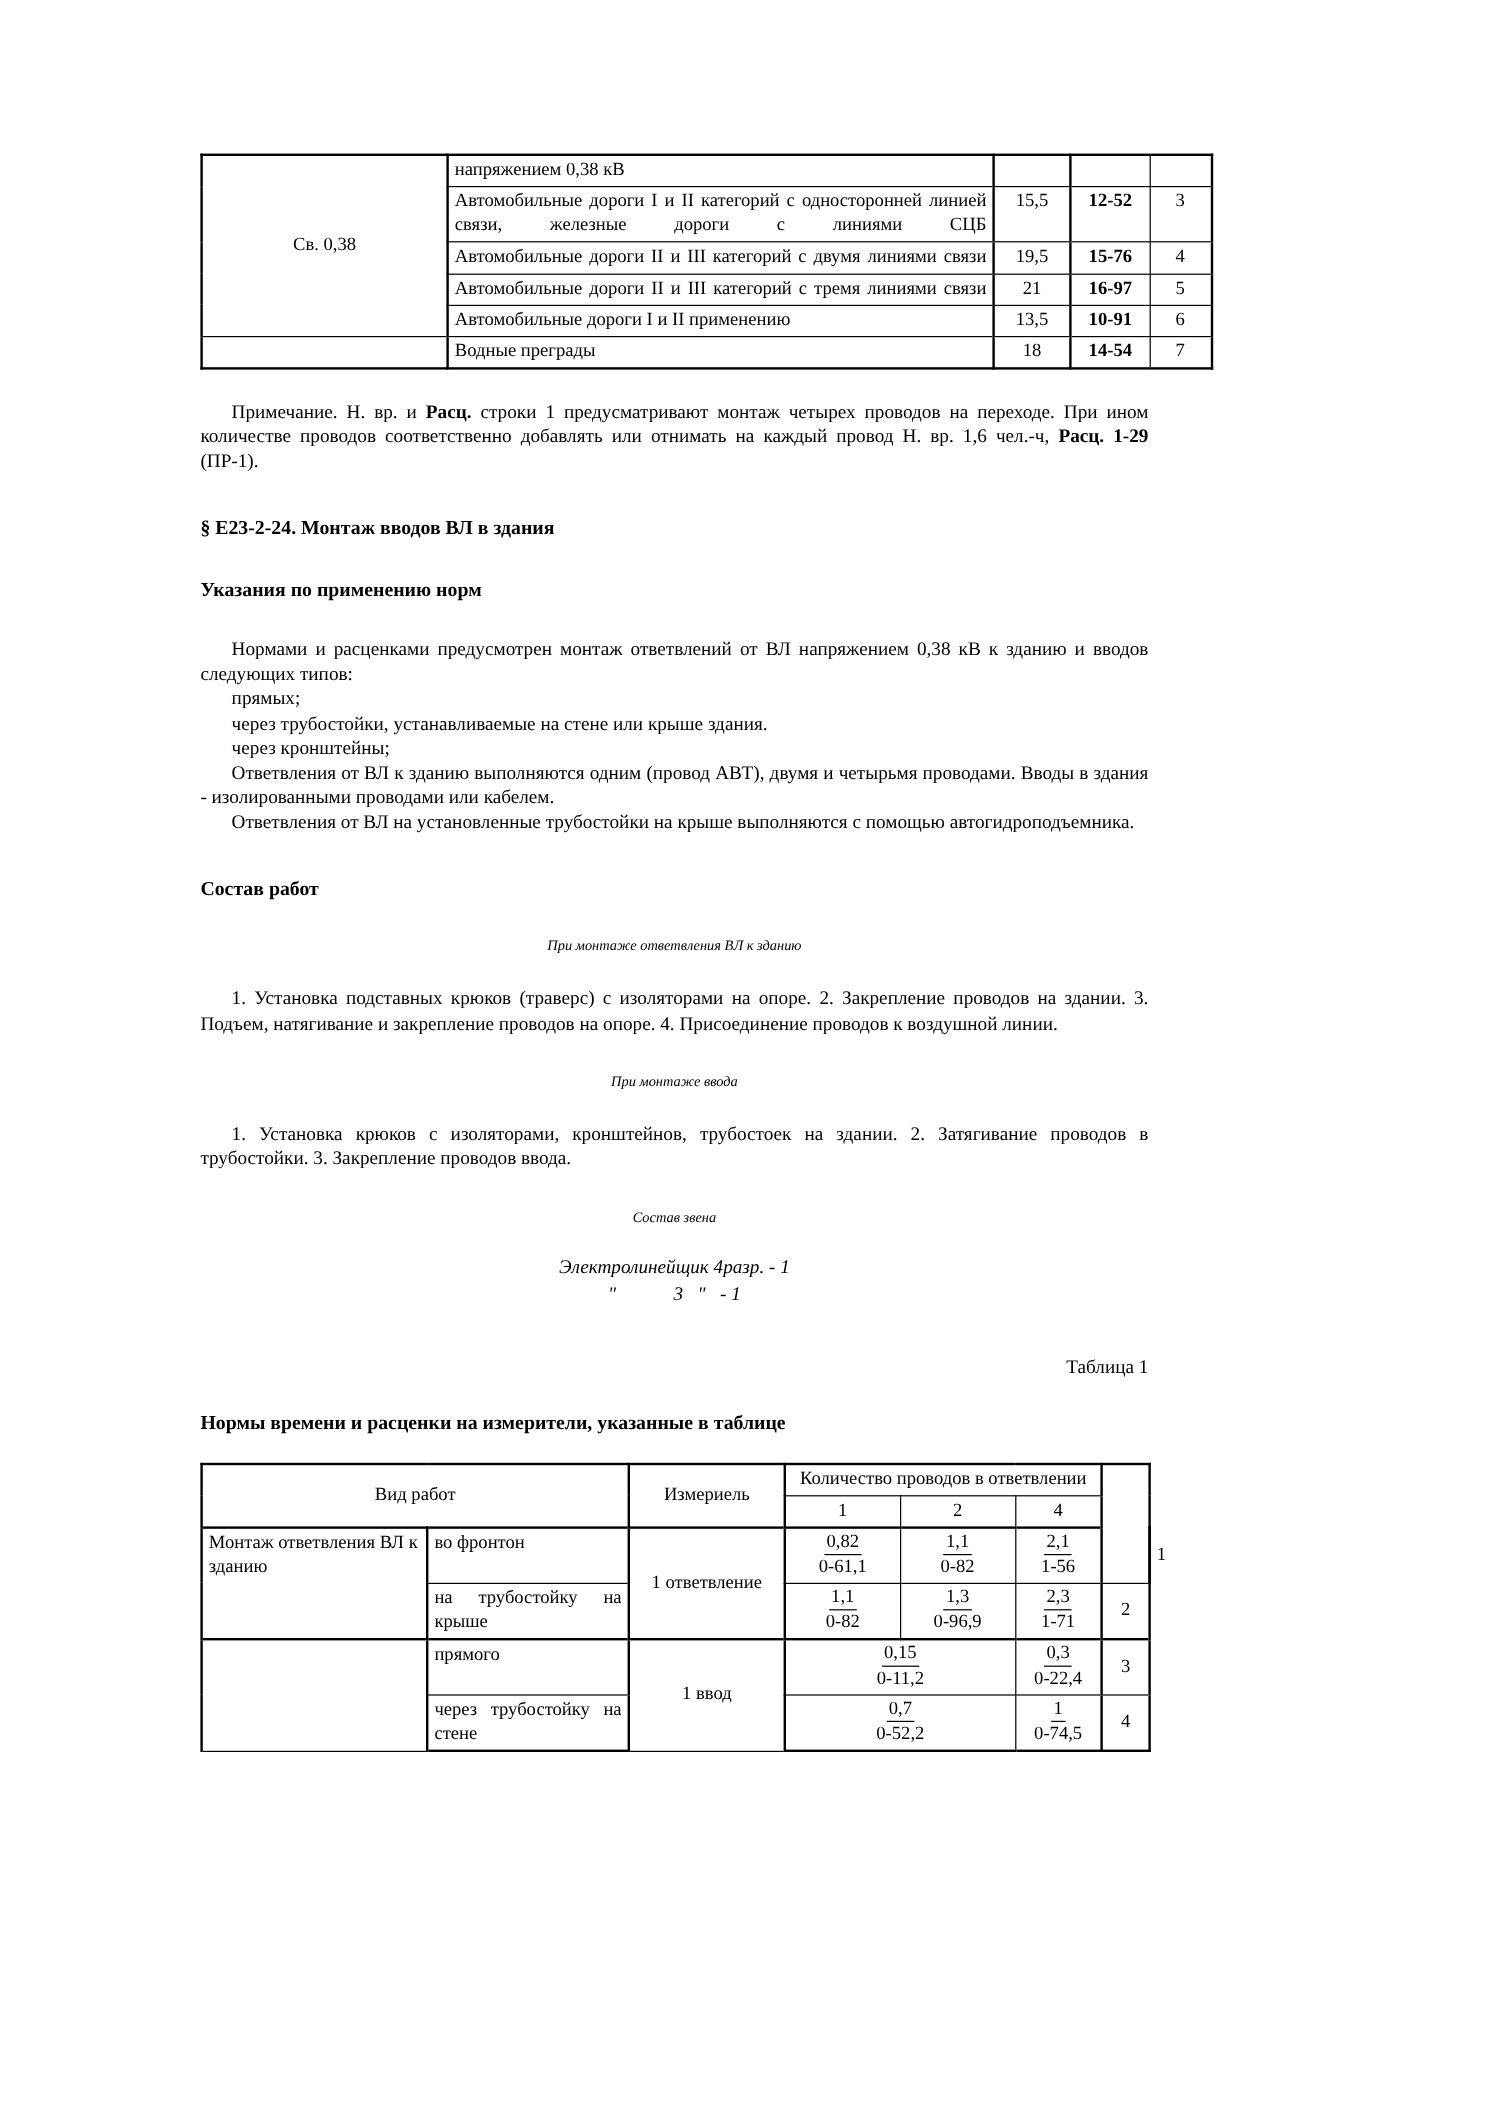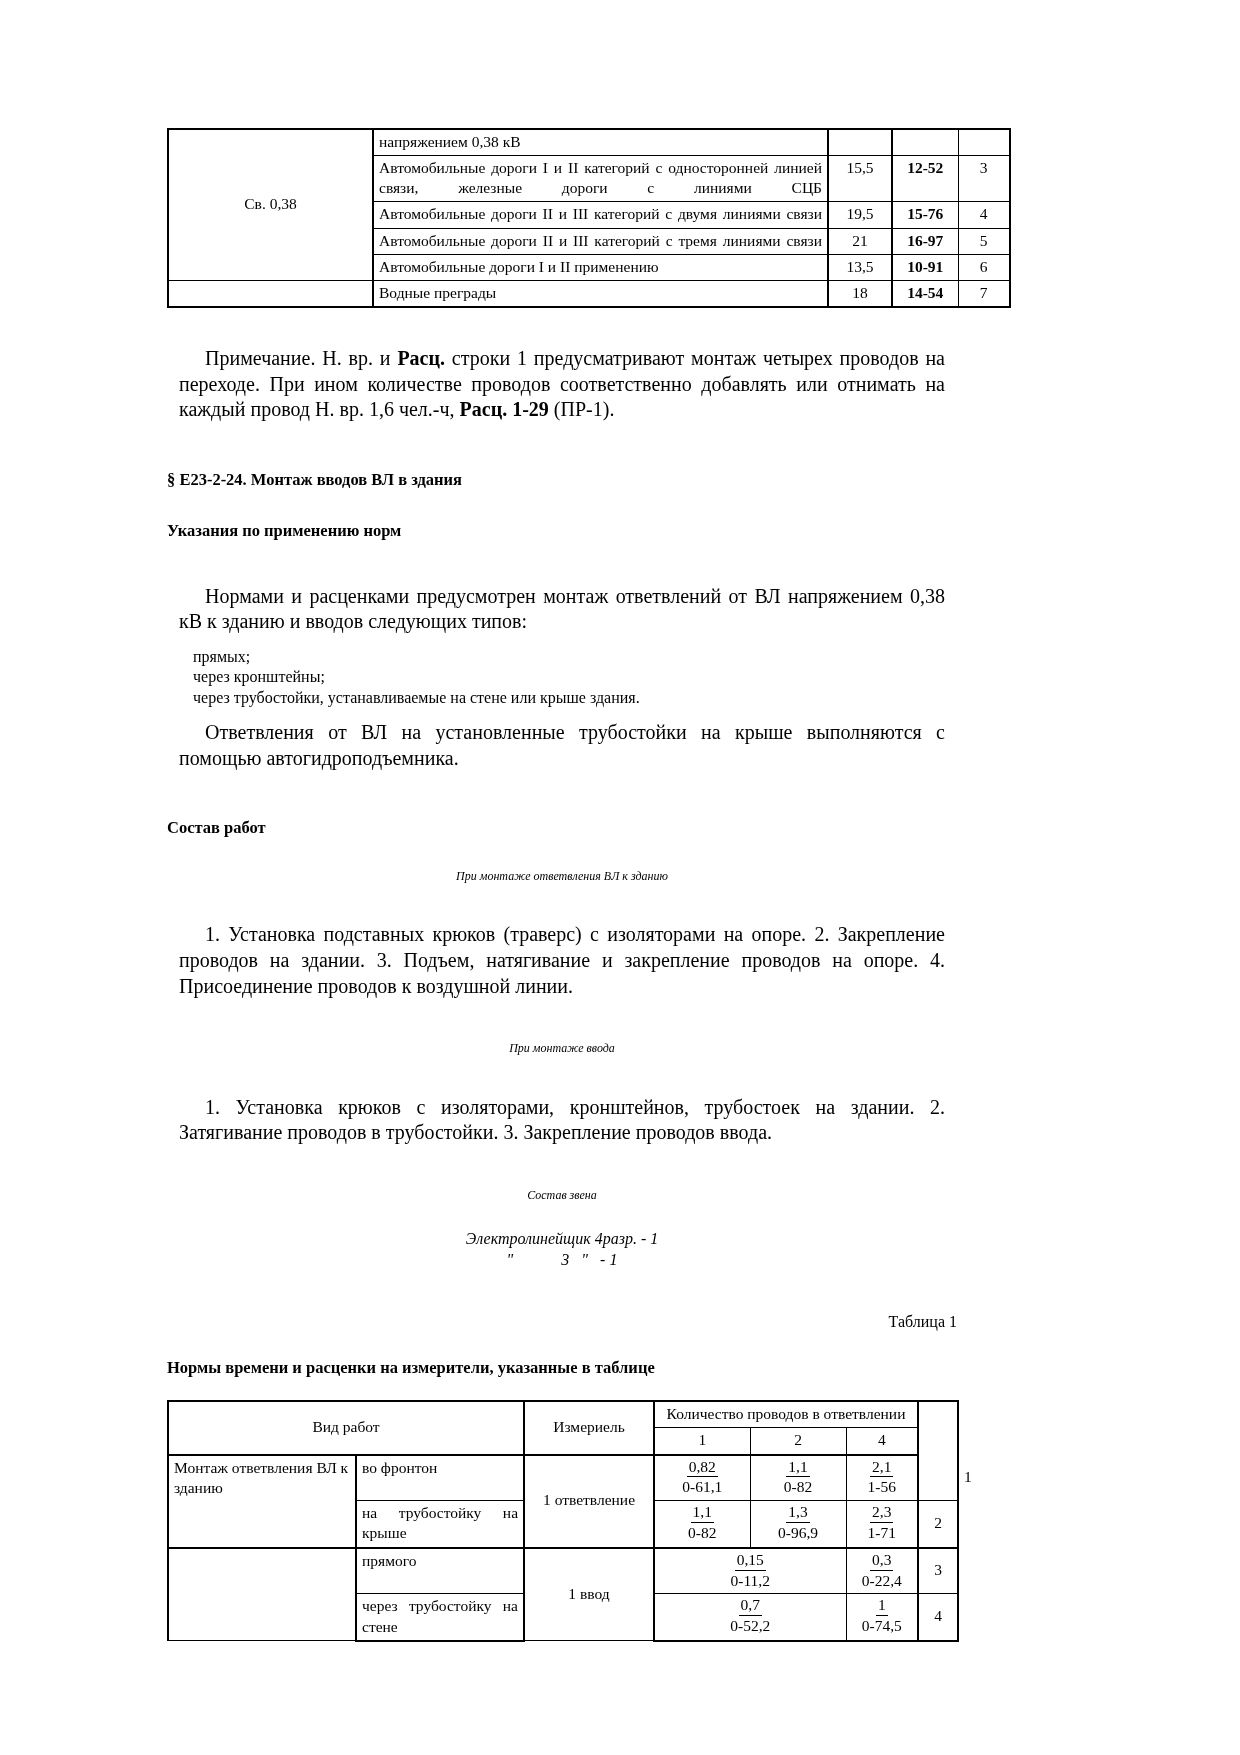--- a/index.html
+++ b/index.html
@@ -55,8 +55,8 @@
 
   
   p.para {
-    margin: 12px;
-    font-size: 20px;
+    margin: 0;
+    font-size: 16px;
     line-height: 1.28;
     text-align: justify;
     text-indent: 26px;

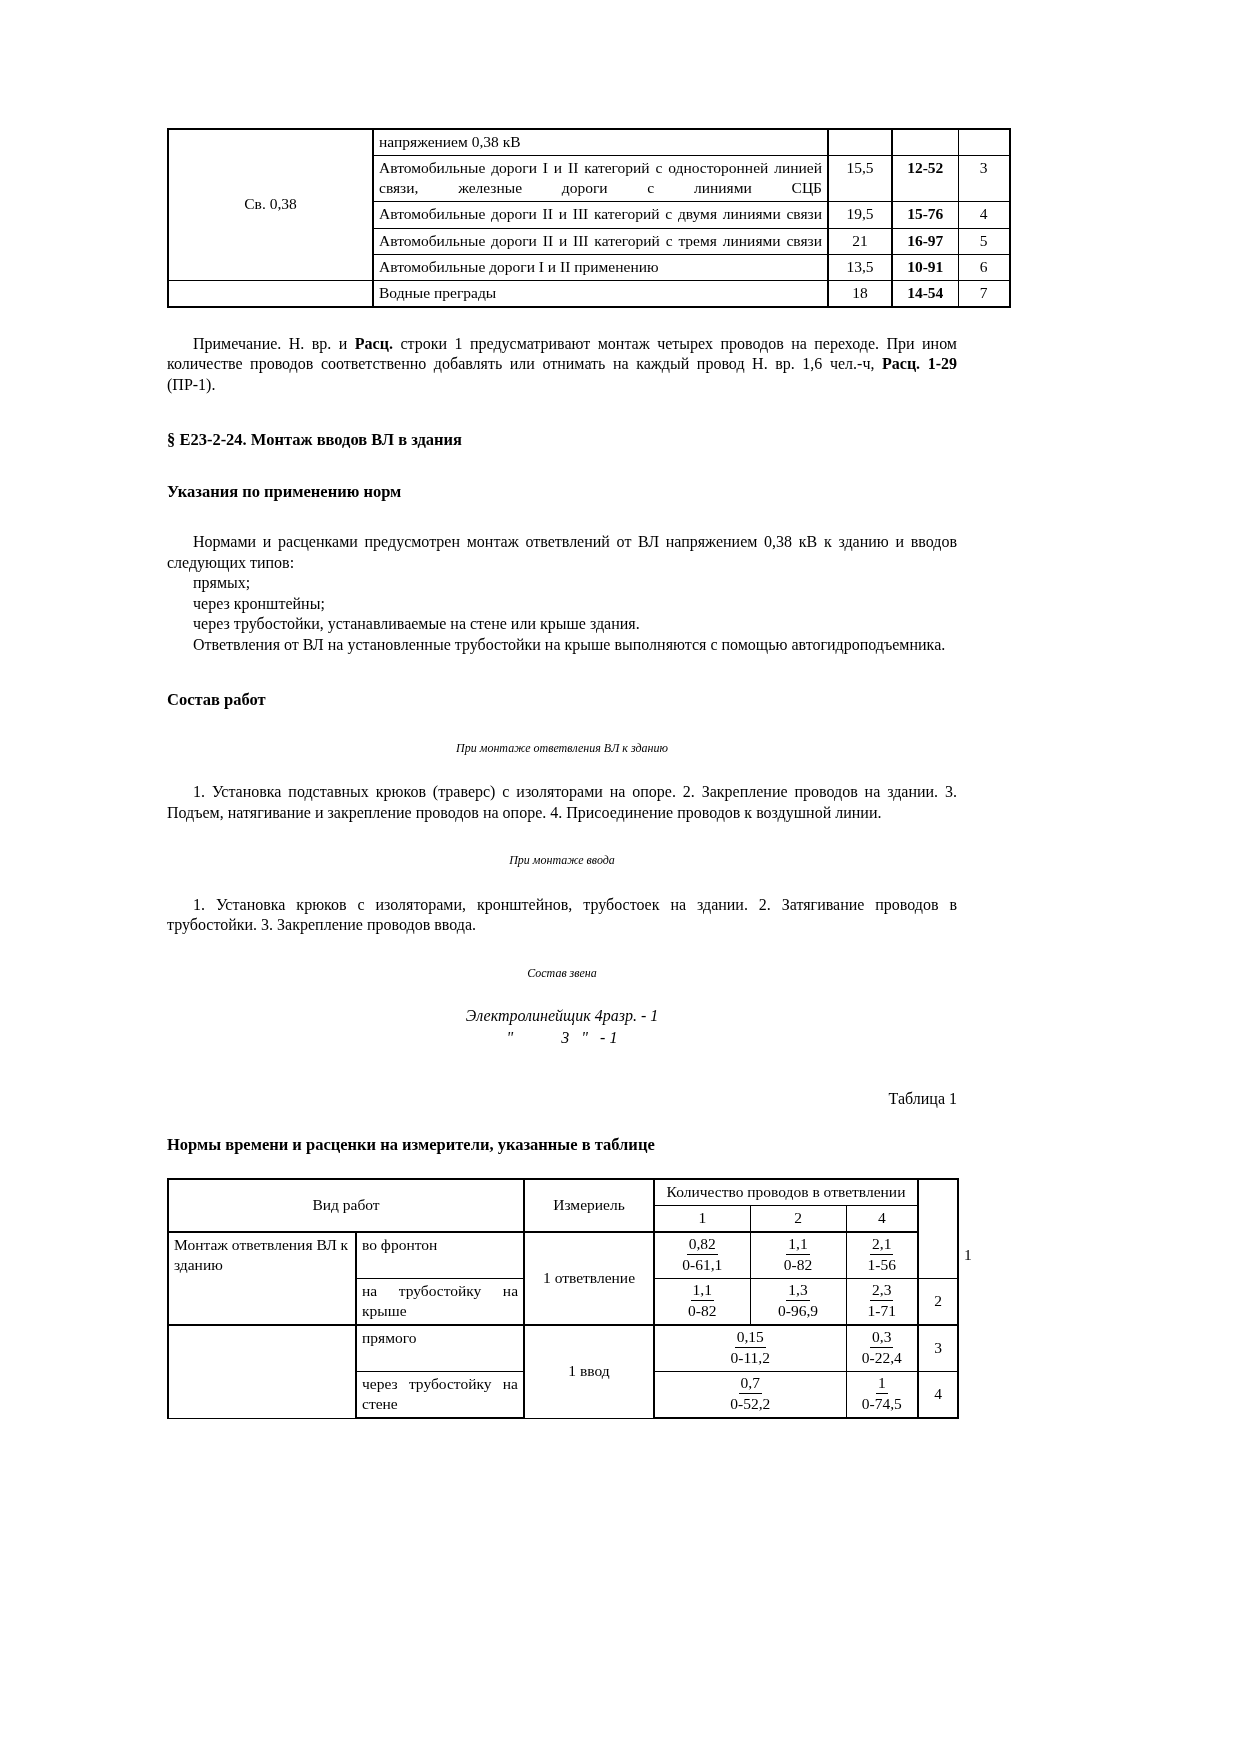--- a/index.html
+++ b/index.html
@@ -197,8 +197,8 @@
 
     <p class="para">Нормами и расценками предусмотрен монтаж ответвлений от ВЛ напряжением 0,38 кВ к зданию и вводов следующих типов:</p>
     <p class="plain">прямых;</p>
+    <p class="plain">через трубостойки, устанавливаемые на стене или крыше здания.</p>
     <p class="plain">через кронштейны;</p>
-    <p class="plain">через трубостойки, устанавливаемые на стене или крыше здания.</p>
     <p class="para">Ответвления от ВЛ на установленные трубостойки на крыше выполняются с помощью автогидроподъемника.</p>
 
     <div class="sp34"></div>

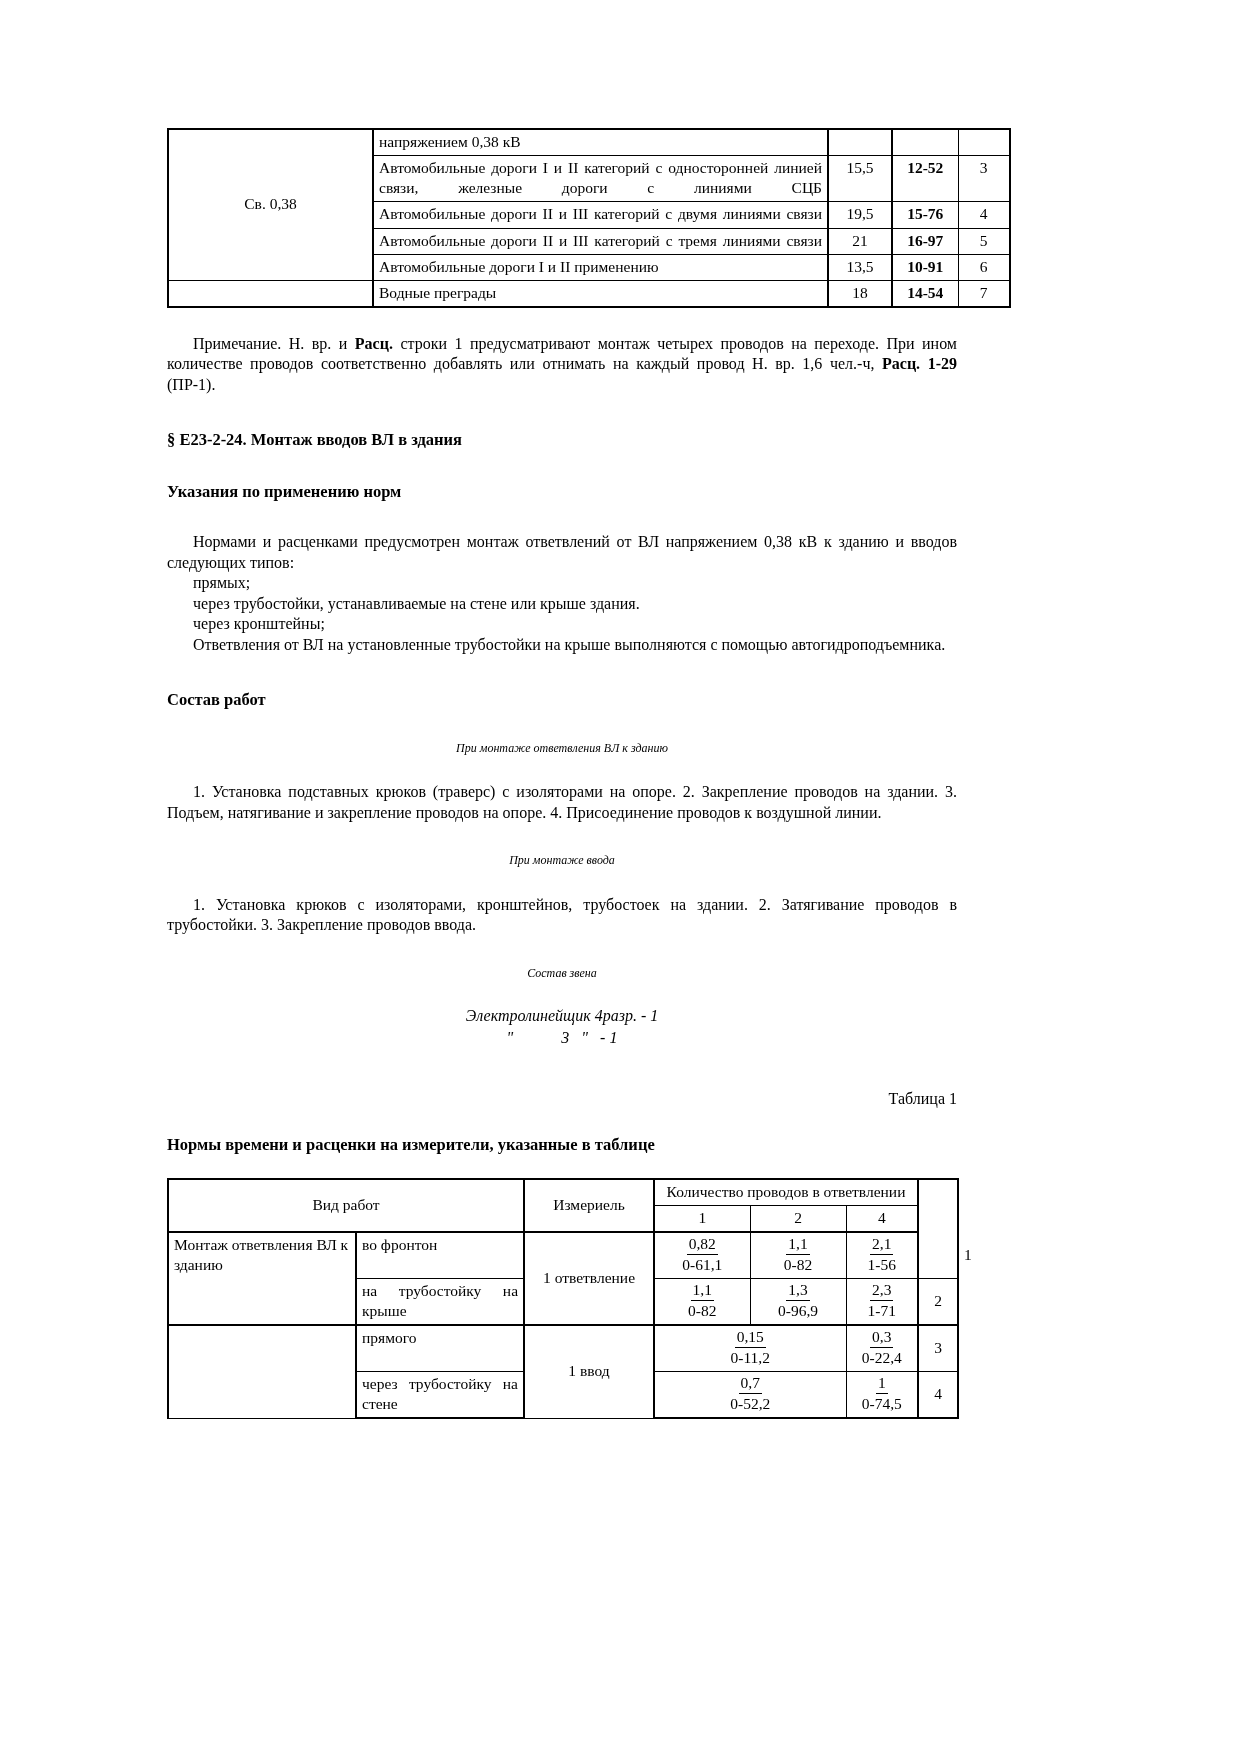--- a/index.html
+++ b/index.html
@@ -199,6 +199,7 @@
     <p class="plain">прямых;</p>
     <p class="plain">через трубостойки, устанавливаемые на стене или крыше здания.</p>
     <p class="plain">через кронштейны;</p>
+    <p class="para">Ответвления от ВЛ к зданию выполняются одним (провод АВТ), двумя и четырьмя проводами. Вводы в здания - изолированными проводами или кабелем.</p>
     <p class="para">Ответвления от ВЛ на установленные трубостойки на крыше выполняются с помощью автогидроподъемника.</p>
 
     <div class="sp34"></div>

